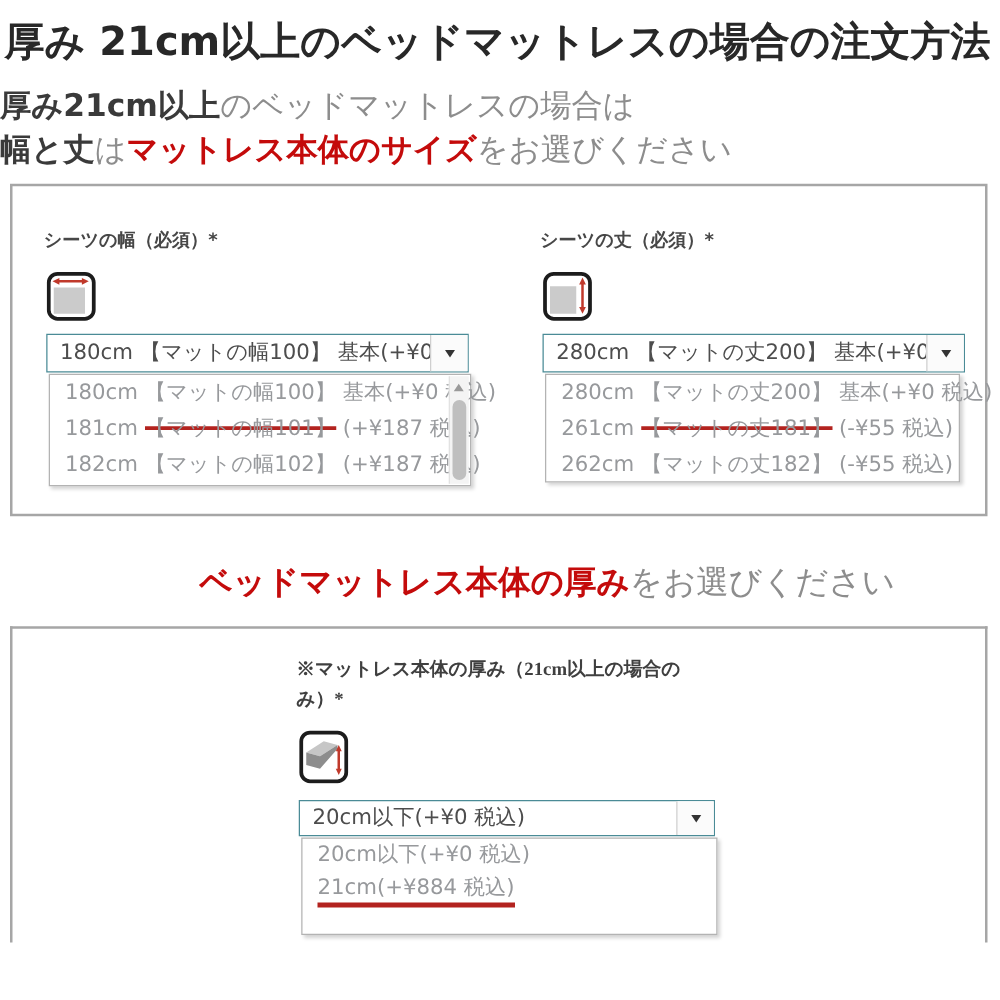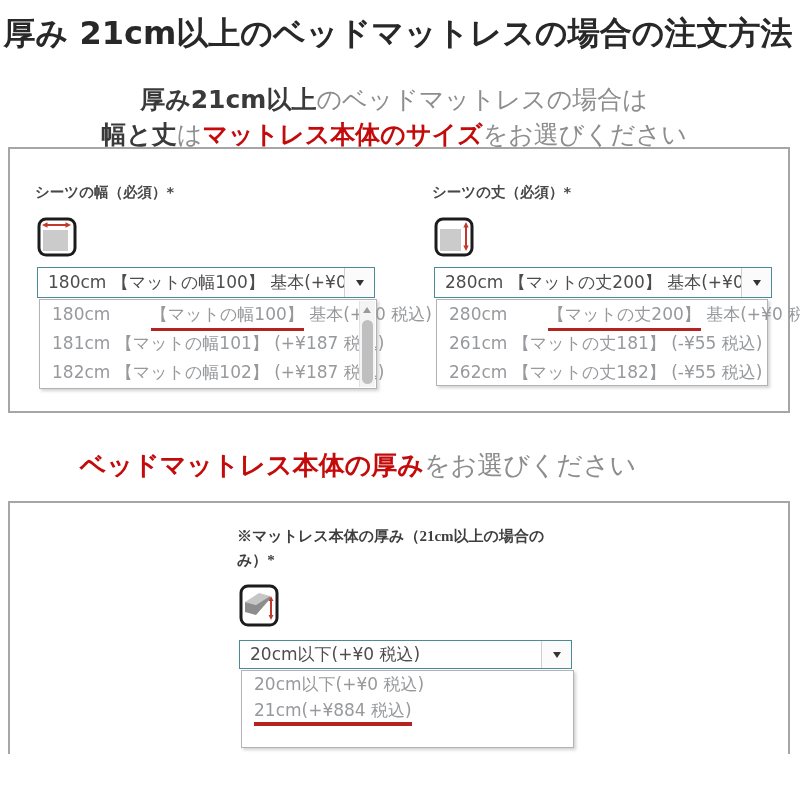--- a/index.html
+++ b/index.html
@@ -12,8 +12,8 @@
 
   .title{position:absolute;top:12px;left:0;width:796px;text-align:center;
          font-size:32px;font-weight:bold;color:#282828;white-space:nowrap;}
-  .sub{position:absolute;left:0;width:788px;text-align:center;font-size:25px;
-       color:var(--gray-text);white-space:nowrap;margin-top:15px;}
+  .sub{position:absolute;left:0;width:788px;text-align:left;font-size:25px;
+       color:var(--gray-text);white-space:nowrap;}
   .sub1{top:68px;} .sub2{top:103px;}
   .sub .b{color:var(--dark-text);font-weight:bold;}
   .sub .r{color:var(--red);font-weight:bold;}

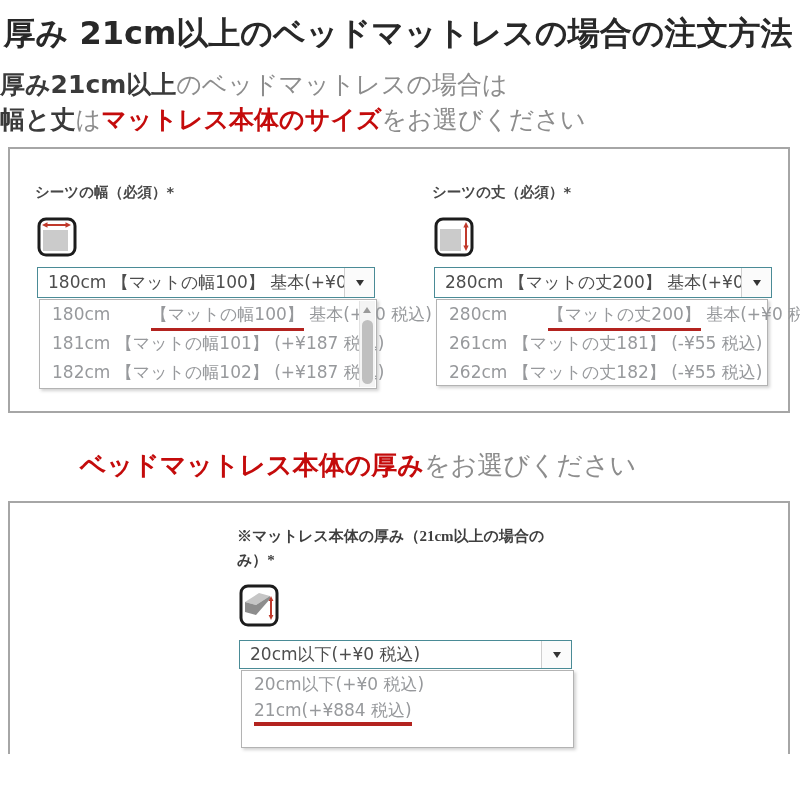--- a/index.html
+++ b/index.html
@@ -39,7 +39,7 @@
             color:var(--opt-text);}
   .opt{line-height:29px;padding-left:12px;white-space:nowrap;cursor:pointer;}
   .opt-sm{line-height:26px;}
-  .u1{border-bottom:3px solid var(--ured);padding-bottom:4px;margin-left:35px;}
+  .u1{border-bottom:3px solid var(--ured);padding-bottom:17px;}
   .u2{border-bottom:4px solid var(--ured);padding-bottom:2px;}
 
   .scrollbar{position:absolute;top:1px;right:1px;bottom:1px;width:16px;

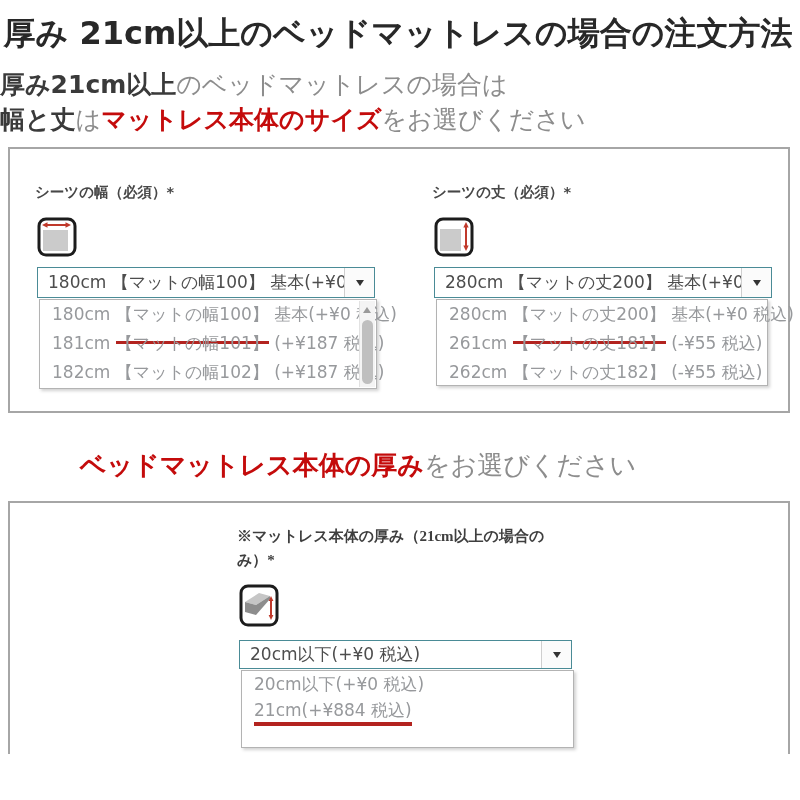--- a/index.html
+++ b/index.html
@@ -50,7 +50,7 @@
   .sb-thumb{position:absolute;top:19px;left:2px;right:2px;bottom:3px;
             background:#bfbfbf;border-radius:7px;}
 
-  .heading2{position:absolute;top:448px;left:0;width:716px;text-align:center;
+  .heading2{position:absolute;top:448px;left:0;width:716px;text-align:right;
             font-size:26px;color:var(--gray-text);white-space:nowrap;}
   .heading2 .r{color:var(--red);font-weight:bold;}
 

